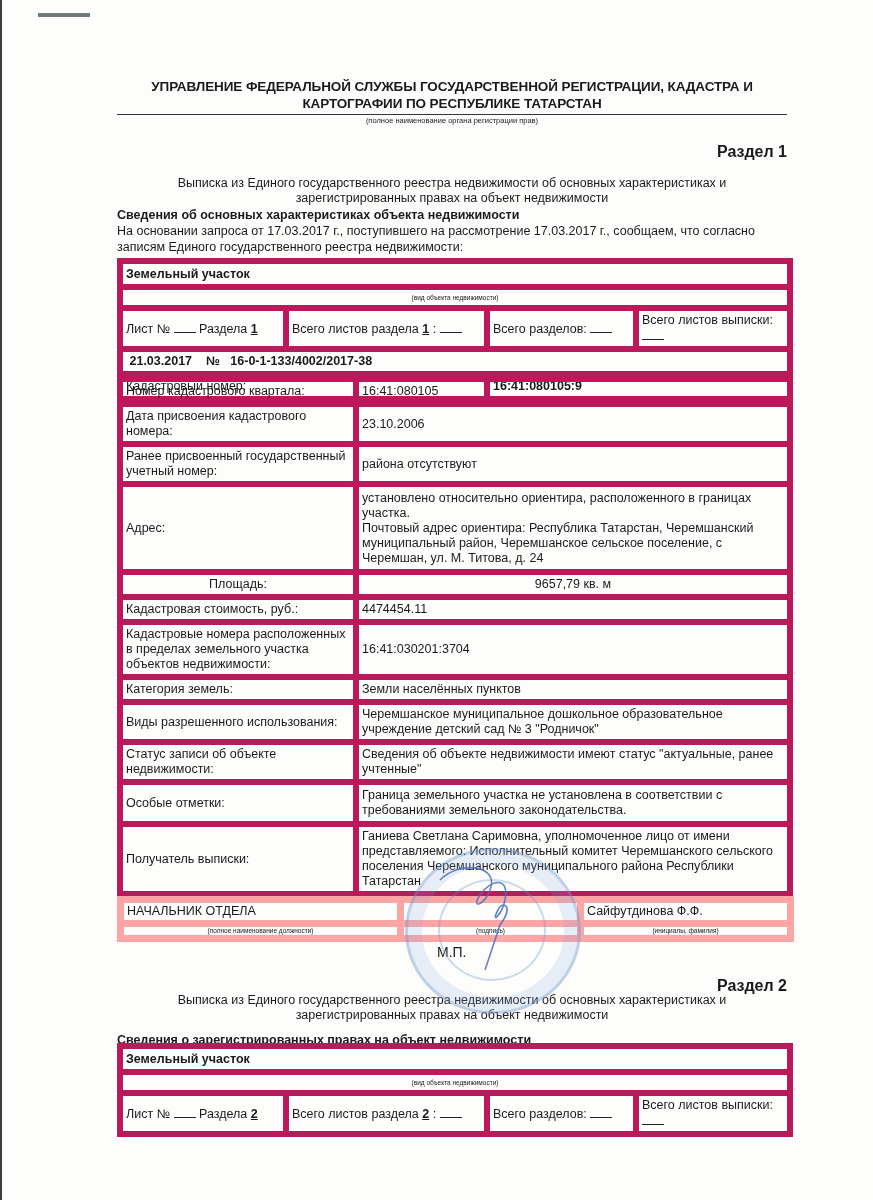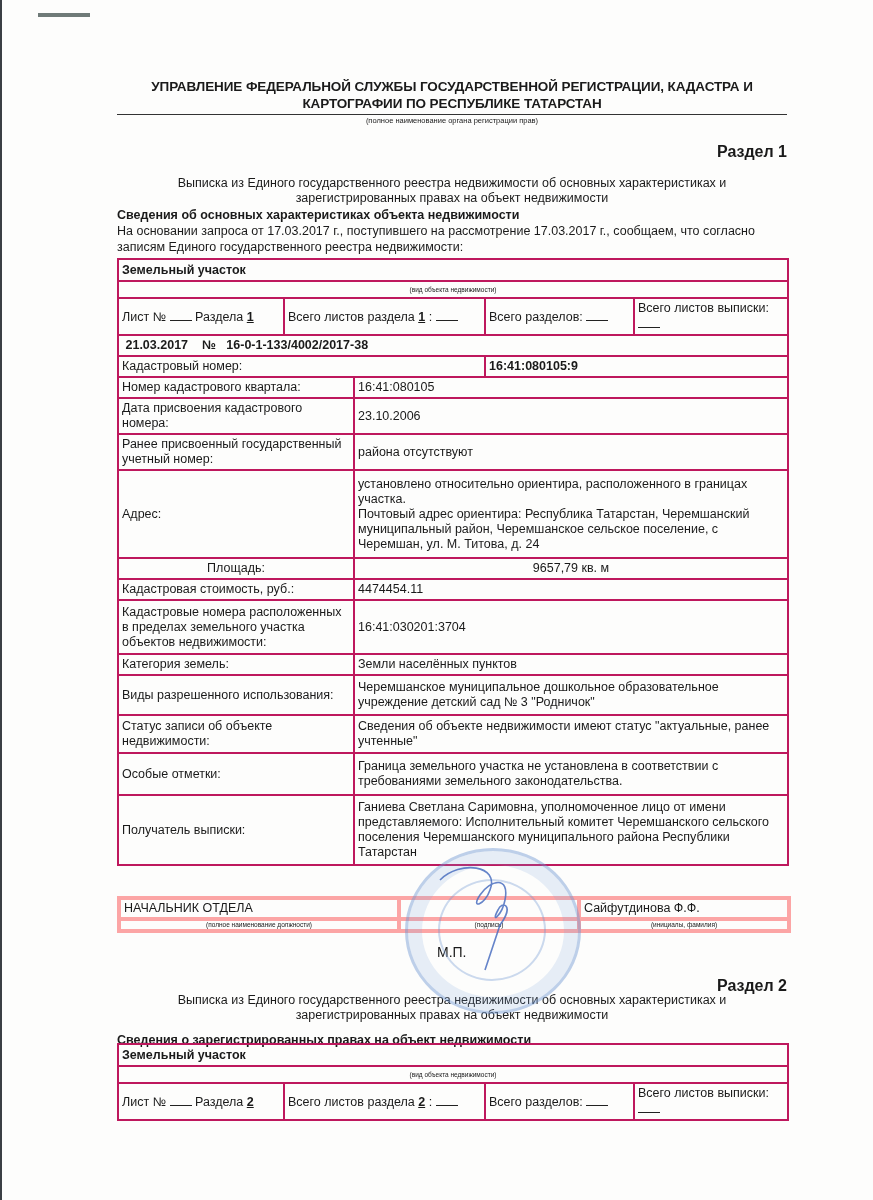--- a/index.html
+++ b/index.html
@@ -21,7 +21,7 @@
   .intro { position:absolute; left:0; top:223px; width:675px; font-size:12.5px; line-height:16px; }
 
   table.form { position:absolute; left:0; width:670px; border-collapse:collapse; table-layout:fixed; font-size:12.5px; }
-  table.form td { border:2px solid #be185d; padding:2px 3px; vertical-align:middle; line-height:15px; }
+  table.form td { border:6px solid #be185d; padding:2px 3px; vertical-align:middle; line-height:15px; }
   .bold { font-weight:bold; }
   .tiny { font-size:6.5px; text-align:center; padding:0 !important; height:9px; line-height:8px; }
   .u { text-decoration:underline; font-weight:bold; }

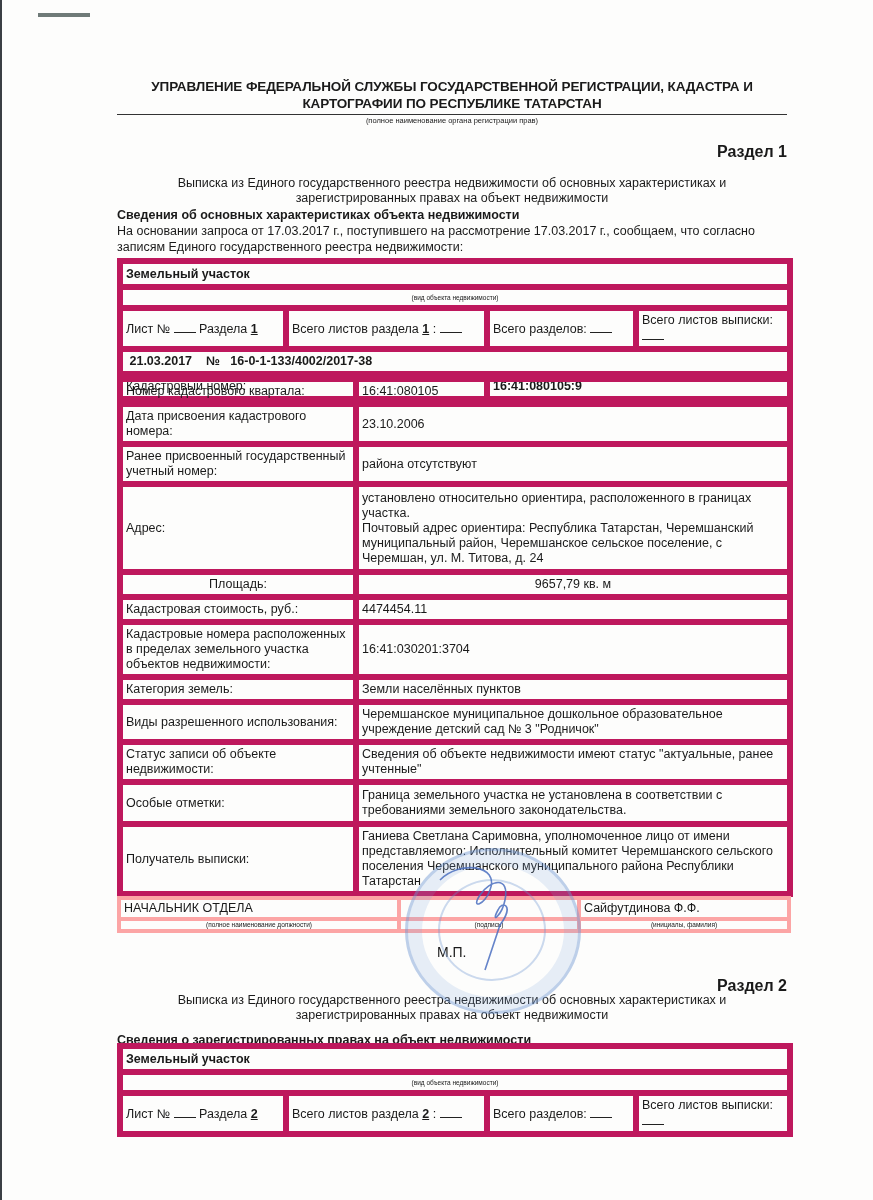--- a/index.html
+++ b/index.html
@@ -28,7 +28,7 @@
   .blank { display:inline-block; width:22px; border-bottom:1px solid #222; height:11px; vertical-align:baseline; }
 
   table.sig { position:absolute; left:0; top:896px; width:670px; border-collapse:collapse; table-layout:fixed; font-size:12.5px; }
-  table.sig td { border:4px solid #fca5a5; padding:1px 3px; line-height:15px; }
+  table.sig td { border:7px solid #fca5a5; padding:1px 3px; line-height:15px; }
   table.sig td.cap { font-size:6.5px; text-align:center; line-height:8px; padding:0; }
 
   .mp { position:absolute; left:320px; top:944px; font-size:14px; }

